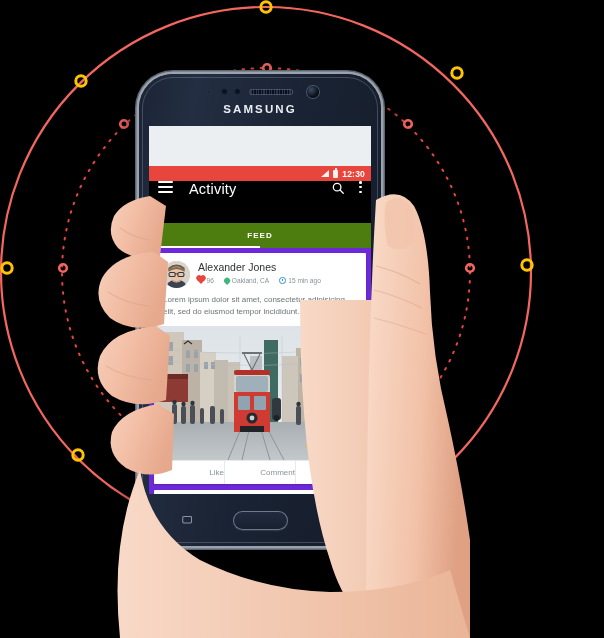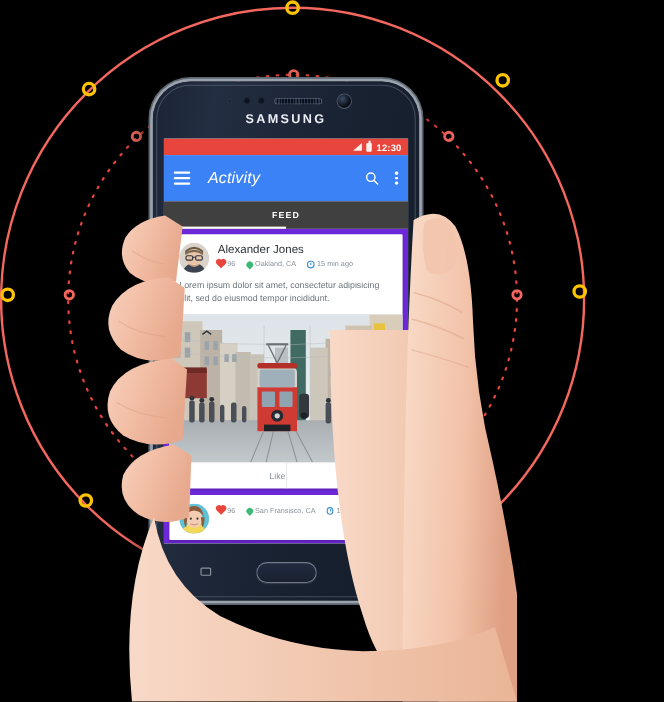--- a/index.html
+++ b/index.html
@@ -108,6 +108,7 @@
     justify-content: flex-end;
     padding-right: 6px;
     gap: 4px;
+    margin-top: 40px;
   }
   .sb-signal {
     width: 0; height: 0;

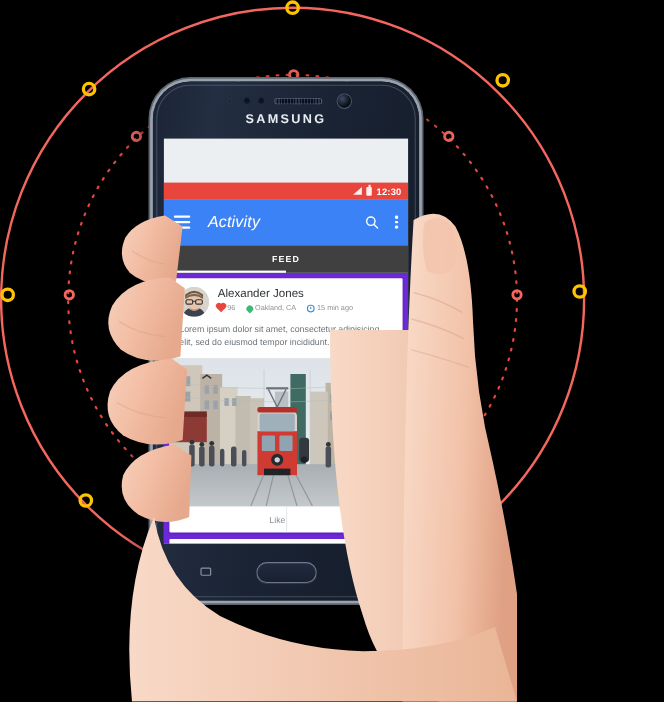--- a/index.html
+++ b/index.html
@@ -137,12 +137,11 @@
 
   
   .appbar {
-    background: #3b82f6;
+    background: #000000;
     height: 42px;
     display: flex;
-    align-items: center;
+    align-items: flex-start;
     padding: 0 9px;
-    font-style: italic;
   }
   .hamburger {
     width: 15px;

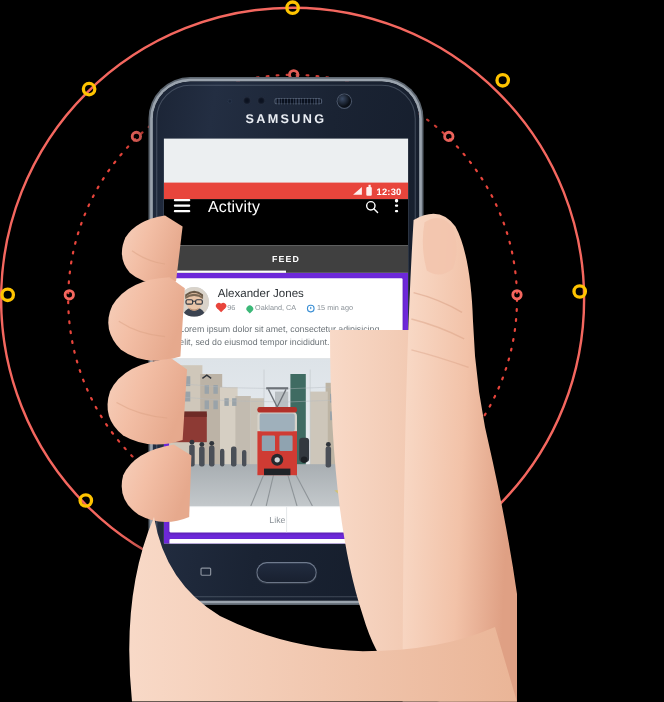--- a/index.html
+++ b/index.html
@@ -163,7 +163,7 @@
 
   
   .tabs {
-    background: #404040;
+    background: #4d7c0f;
     height: 25px;
     display: flex;
     position: relative;

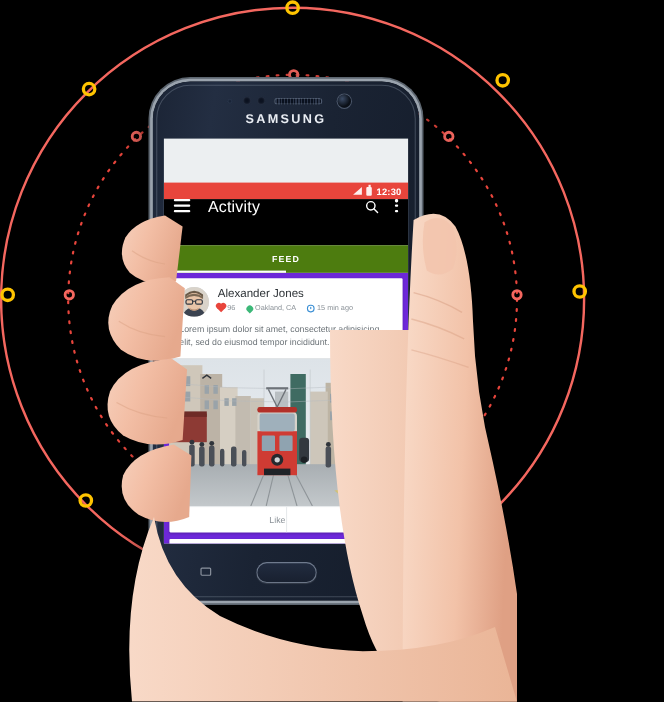--- a/index.html
+++ b/index.html
@@ -545,6 +545,7 @@
 
           <div class="actions">
             <div class="action">Like</div>
+            <div class="action">Comment</div>
             <div class="action">Share</div>
           </div>
         </div>

